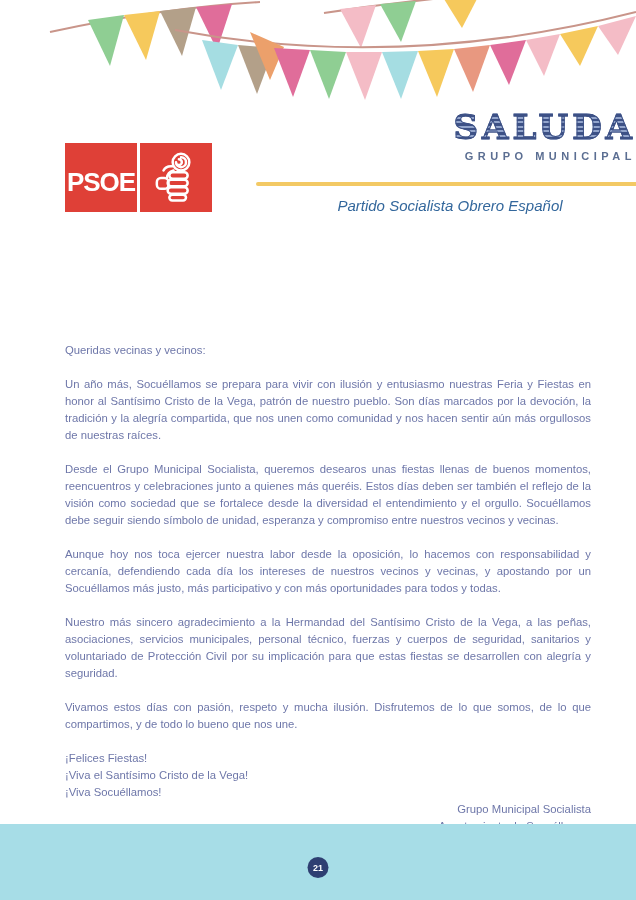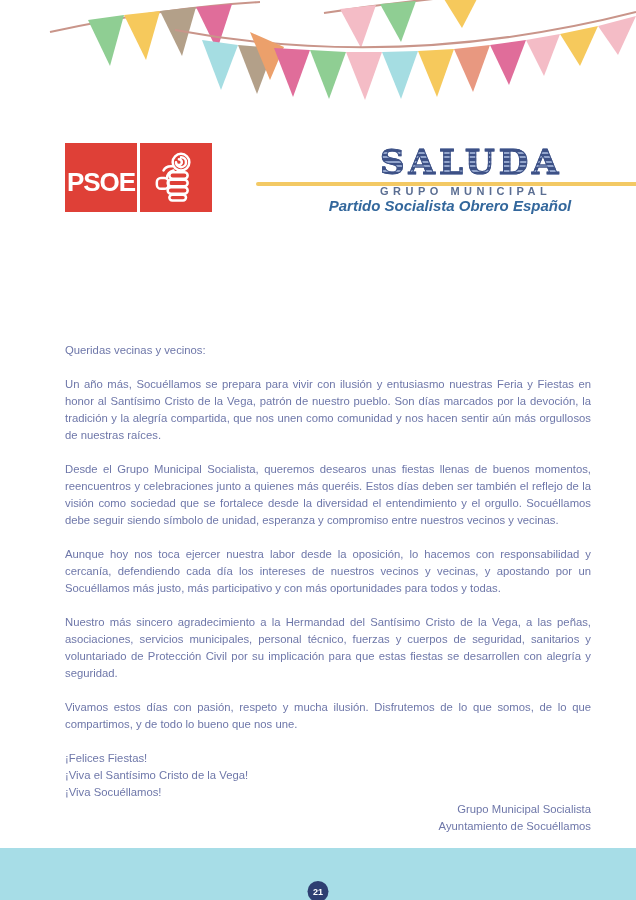--- a/index.html
+++ b/index.html
@@ -32,7 +32,7 @@
   .logo-cell{width:72px;height:69px;background:var(--psoe-red);display:flex;align-items:center;justify-content:center;}
   .logo-wordmark{color:#fff;font-weight:bold;font-size:26px;letter-spacing:-1px;padding-top:10px;}
 
-  .header-right{position:absolute;top:110px;right:0;width:256px;text-align:left;margin-top:35px;}
+  .header-right{position:absolute;top:110px;right:0;width:256px;text-align:right;}
   .saluda{
     font-family:"DejaVu Serif","Liberation Serif",serif;
     font-weight:bold;font-size:34px;letter-spacing:4px;line-height:1;

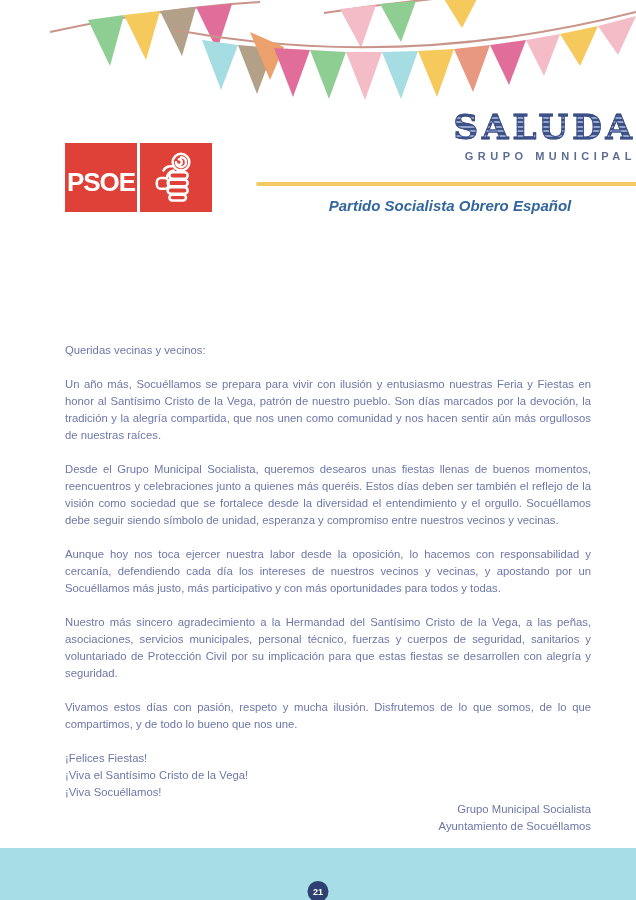--- a/index.html
+++ b/index.html
@@ -48,7 +48,7 @@
   .grupo{margin-top:6px;font-size:11px;font-weight:bold;letter-spacing:4.5px;color:var(--subtitle-blue);}
 
   .divider{position:absolute;top:182px;left:256px;right:0;height:4px;background:var(--accent-yellow);border-radius:2px 0 0 2px;}
-  .party-line{position:absolute;top:197px;left:264px;right:0;text-align:center;font-style:italic;font-size:15px;color:var(--party-blue);font-weight:700;}
+  .party-line{position:absolute;top:197px;left:264px;right:0;text-align:center;font-style:italic;font-size:15px;color:var(--party-blue);font-weight:400;}
 
   .letter{position:absolute;top:296px;left:65px;width:526px;color:var(--body-text);font-size:11.3px;line-height:17px;}
   .letter p{margin-bottom:17px;text-align:justify;}

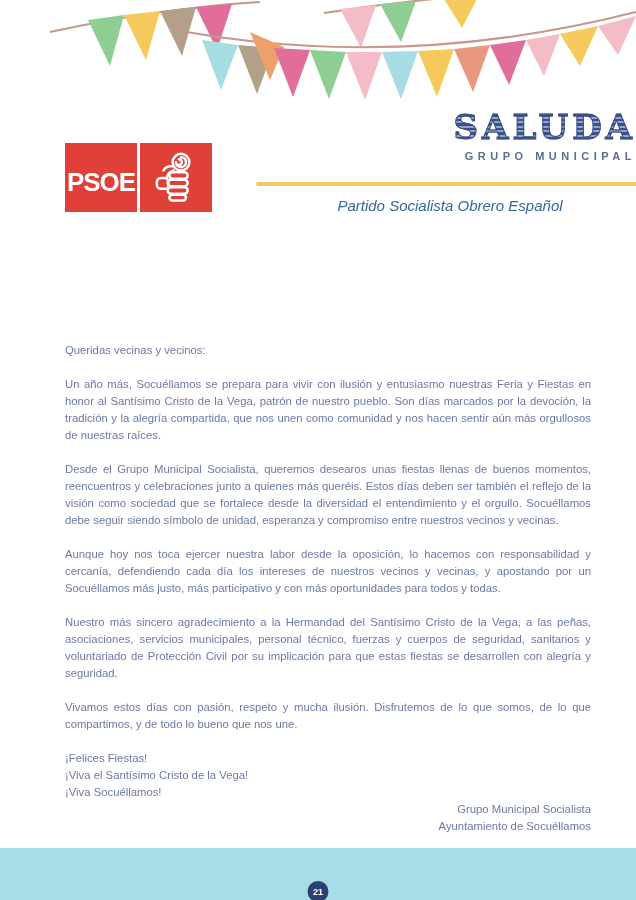--- a/index.html
+++ b/index.html
@@ -56,7 +56,7 @@
   .vivas{}
   .signature{text-align:right;}
 
-  .footer-band{position:absolute;bottom:0;left:0;width:636px;height:52px;background:var(--footer-blue);}
+  .footer-band{position:absolute;bottom:0;left:0;width:636px;height:76px;background:var(--footer-blue);}
   .page-badge{position:absolute;left:50%;top:33px;transform:translateX(-50%);width:21px;height:21px;border-radius:50%;background:var(--badge-navy);color:#fff;font-size:9px;font-weight:bold;display:flex;align-items:center;justify-content:center;}
 </style>
 </head>

